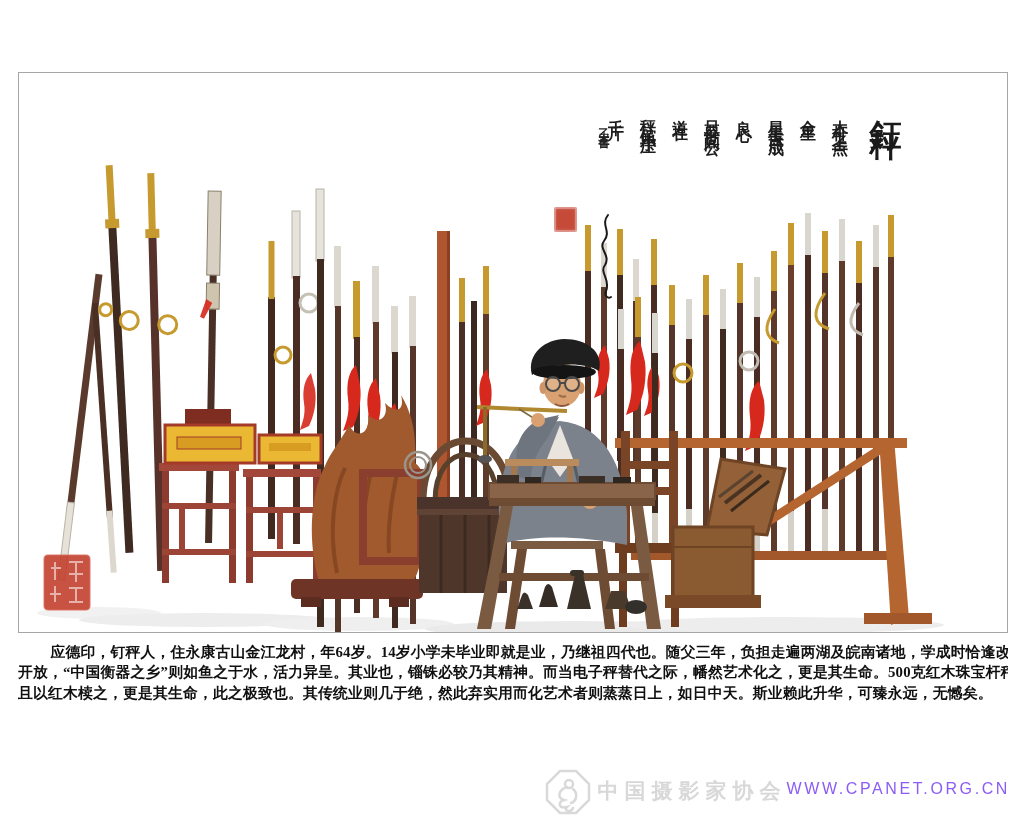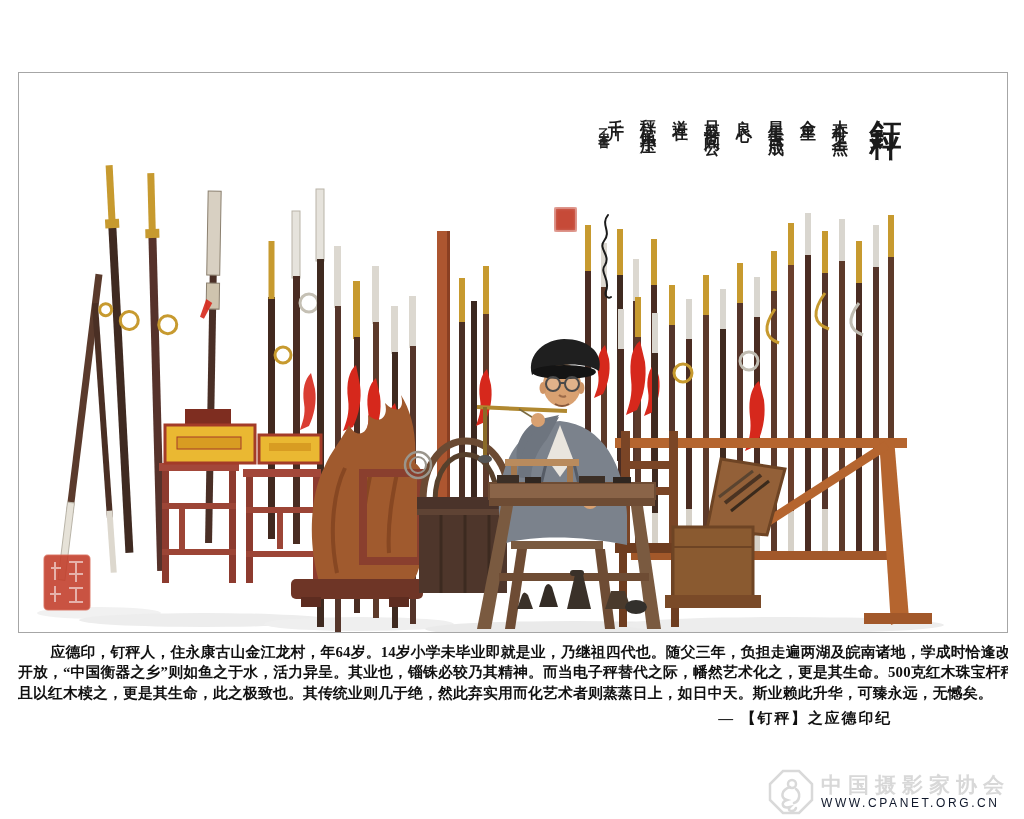--- a/index.html
+++ b/index.html
@@ -375,7 +375,6 @@
     <div class="cap-line cap-l1">应德印，钉秤人，住永康古山金江龙村，年64岁。14岁小学未毕业即就是业，乃继祖四代也。随父三年，负担走遍两湖及皖南诸地，学成时恰逢改革</div>
     <div class="cap-line">开放，“中国衡器之乡”则如鱼之于水，活力异呈。其业也，锱铢必较乃其精神。而当电子秤替代之际，幡然艺术化之，更是其生命。500克红木珠宝杆秤，</div>
     <div class="cap-line">且以红木椟之，更是其生命，此之极致也。其传统业则几于绝，然此弃实用而化艺术者则蒸蒸日上，如日中天。斯业赖此升华，可臻永远，无憾矣。</div>
-    <div class="cap-line cap-l4">— 【钉秤】之应德印纪</div>
   </div>
 
   <div class="wm">

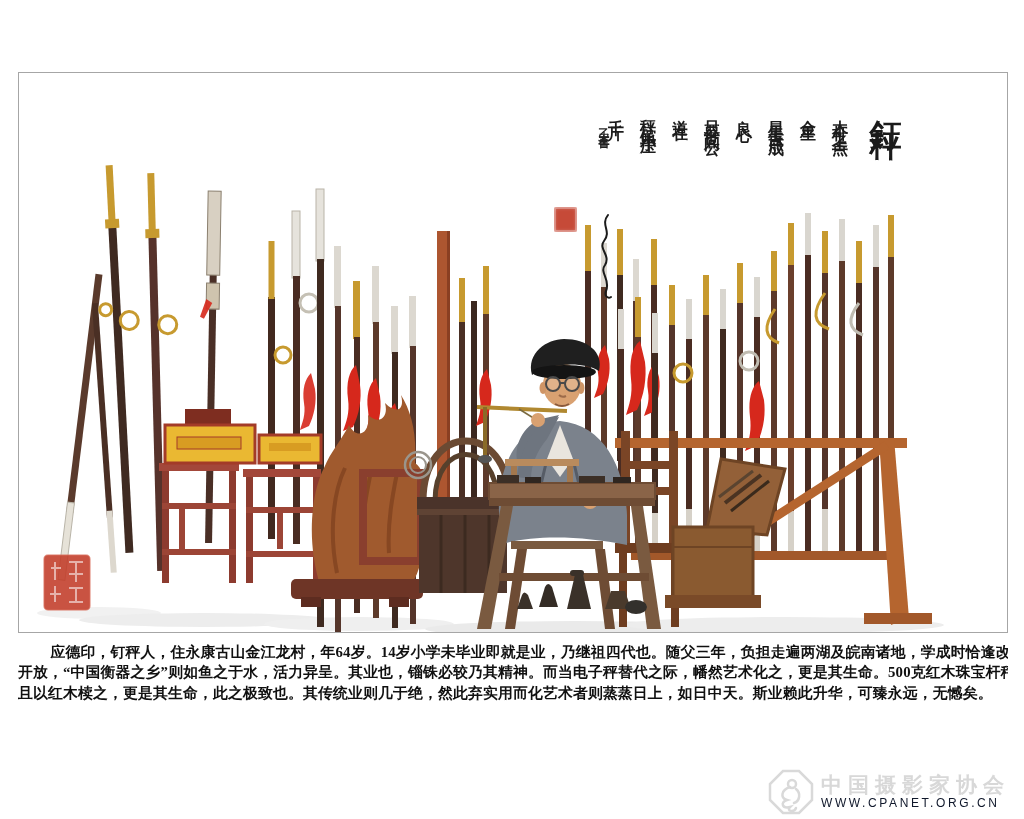--- a/index.html
+++ b/index.html
@@ -40,7 +40,7 @@
 
   
   .wm{position:absolute;right:14px;bottom:4px;display:flex;align-items:center;gap:7px;}
-  .wm-text{display:flex;flex-direction:column;line-height:1.12;align-items:flex-start;}
+  .wm-text{display:flex;flex-direction:row;line-height:1.12;align-items:flex-start;}
   .wm-org{font-size:21px;letter-spacing:6px;font-weight:700;color:var(--watermark-gray);
           text-shadow:0 1px 0 #ffffff;}
   .wm-url{font-size:12px;letter-spacing:2.6px;color:#0f172a;

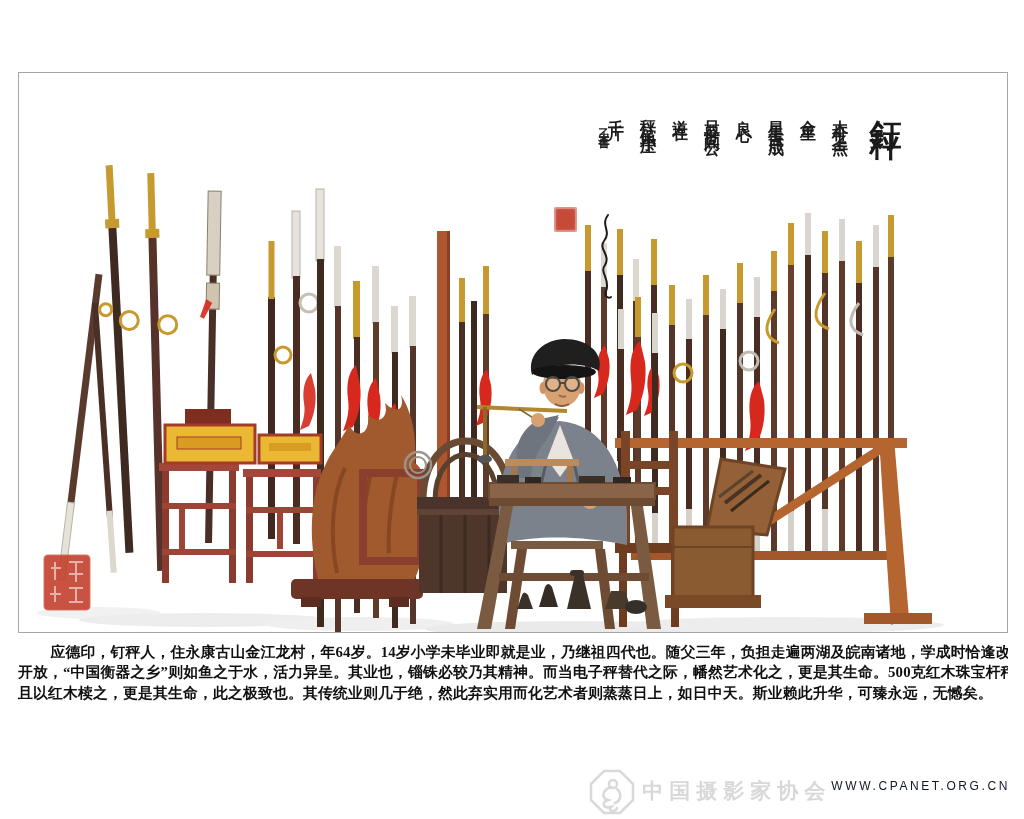--- a/index.html
+++ b/index.html
@@ -43,7 +43,7 @@
   .wm-text{display:flex;flex-direction:row;line-height:1.12;align-items:flex-start;}
   .wm-org{font-size:21px;letter-spacing:6px;font-weight:700;color:var(--watermark-gray);
           text-shadow:0 1px 0 #ffffff;}
-  .wm-url{font-size:12px;letter-spacing:2.6px;color:#0f172a;
+  .wm-url{font-size:16px;letter-spacing:2.6px;color:#8b5cf6;
           font-family:"Liberation Sans","DejaVu Sans",sans-serif;text-shadow:0 1px 0 #fff;}
 
   

